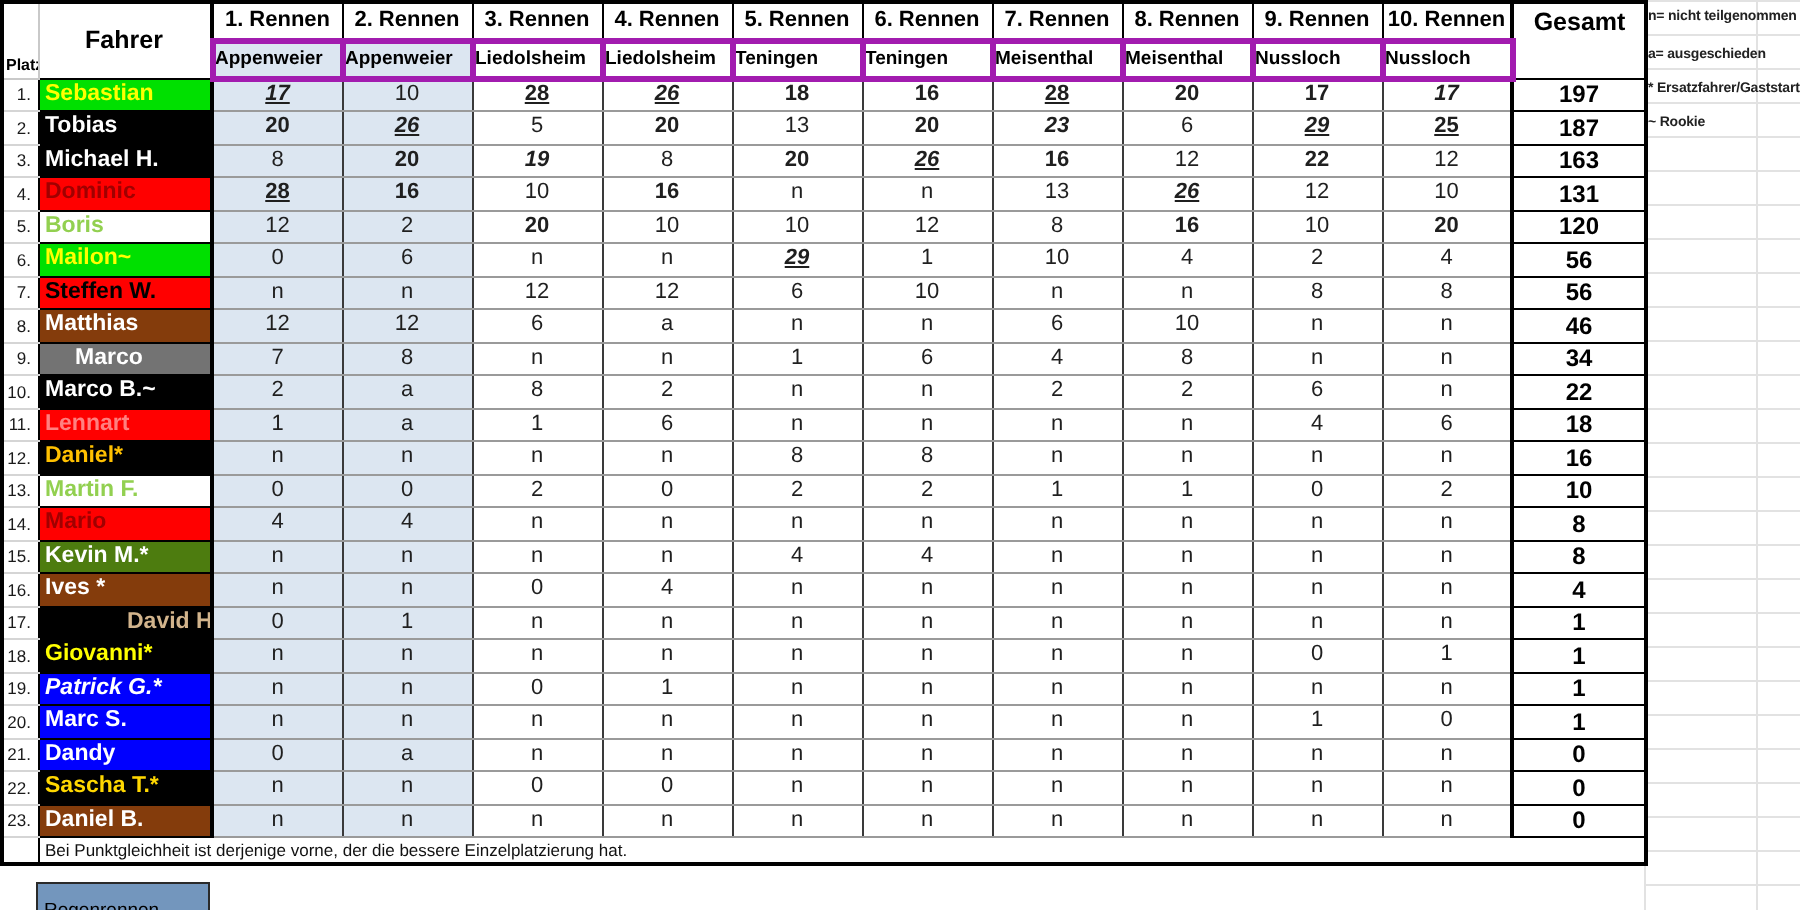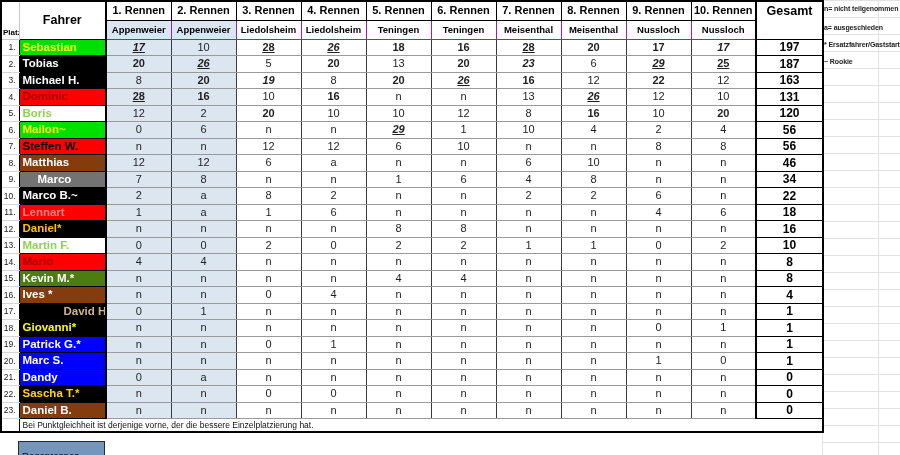--- a/index.html
+++ b/index.html
@@ -20,7 +20,7 @@
   .race-name{font-size:11px;font-weight:bold;text-align:center;border:1px solid #000;}
   .gesamt-h{font-size:12.5px;font-weight:bold;text-align:center;vertical-align:top;
             padding-top:3px;border:1px solid #000;border-left:2px solid #000;}
-  .race-track{font-size:9.5px;font-weight:bold;text-align:center;border:1px solid #a21caf;}
+  .race-track{font-size:9.5px;font-weight:bold;text-align:left;border:3px solid #a21caf;}
 
   td.platz{font-size:8.5px;text-align:right;padding-right:3px;color:#1a1a1a;
            border:1px solid #d5d5d5;border-right:1px solid #000;background:#fff;}

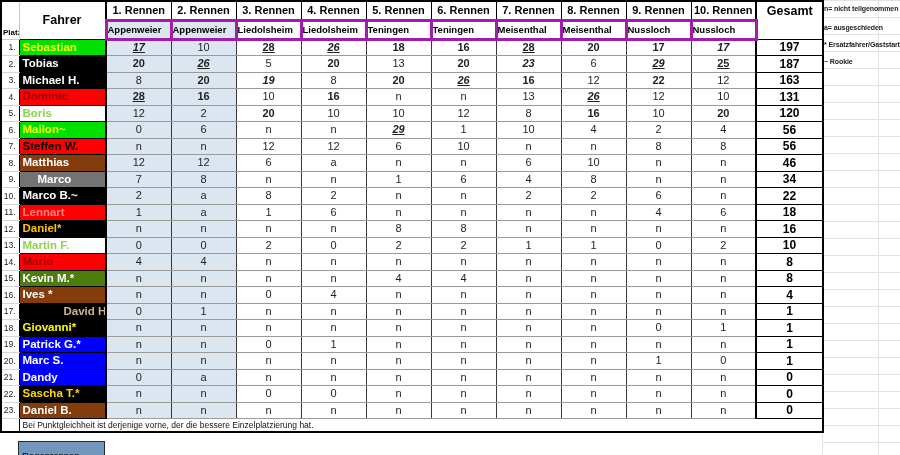--- a/index.html
+++ b/index.html
@@ -378,7 +378,7 @@
         </tr>
         <tr>
           <td class="platz">19.</td>
-          <td class="fahrer" style="background: rgb(0, 0, 255); color: rgb(255, 255, 255);">Patrick G.*</td>
+          <td class="fahrer" style="background: rgb(0, 0, 255); color: rgb(255, 255, 255); font-style: italic;">Patrick G.*</td>
           <td class="result wet">n</td>
           <td class="result wet">n</td>
           <td class="result">0</td>

